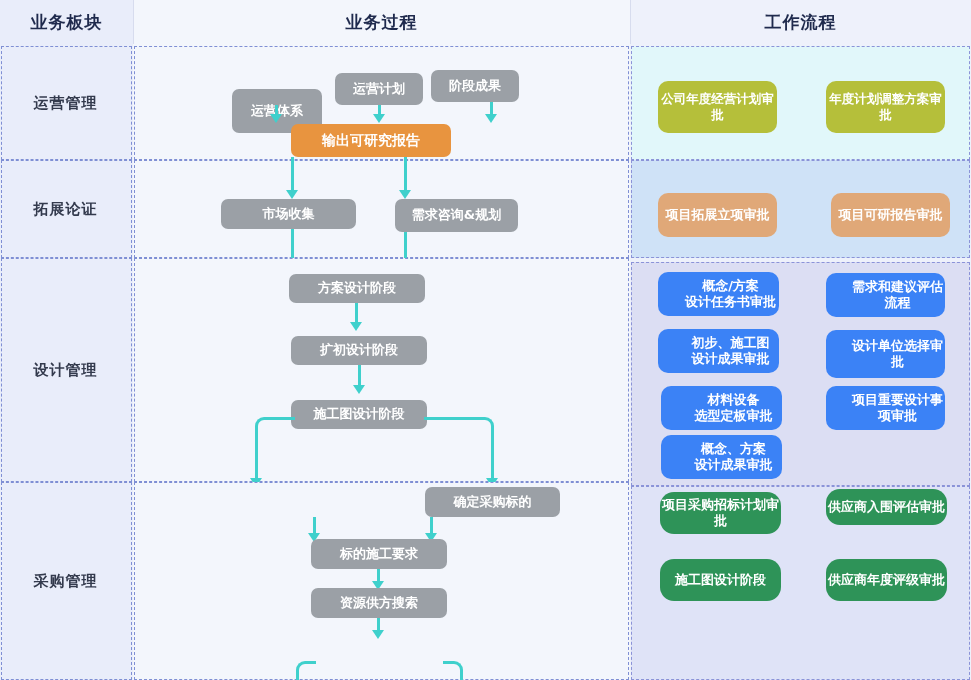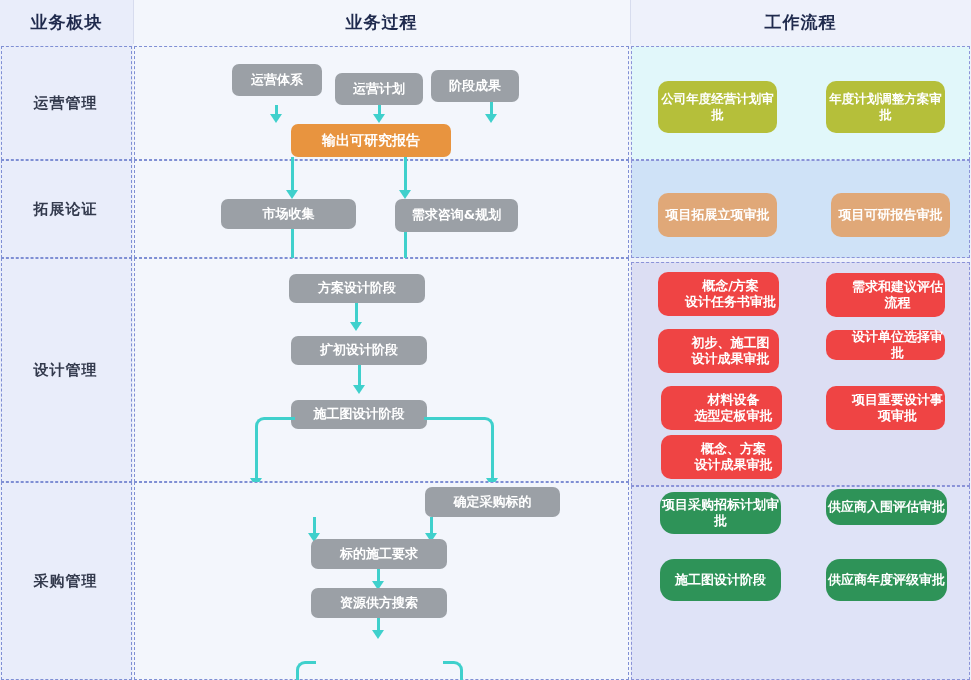--- a/index.html
+++ b/index.html
@@ -102,7 +102,7 @@
   <div class="band band-right" style="top:46px;height:114px;background:#e1f7fa"></div>
   <div class="row-label" style="top:46px;height:114px">运营管理</div>
 
-  <div class="node gray" style="left:232px;top:64px;width:90px;height:32px">运营体系</div>
+  <div class="node gray" style="left:232px;top:89px;width:90px;height:44px">运营体系</div>
   <div class="node gray" style="left:335px;top:73px;width:88px;height:32px">运营计划</div>
   <div class="node gray" style="left:431px;top:70px;width:88px;height:32px">阶段成果</div>
   <div class="node orange" style="left:291px;top:124px;width:160px;height:33px">输出可研究报告</div>

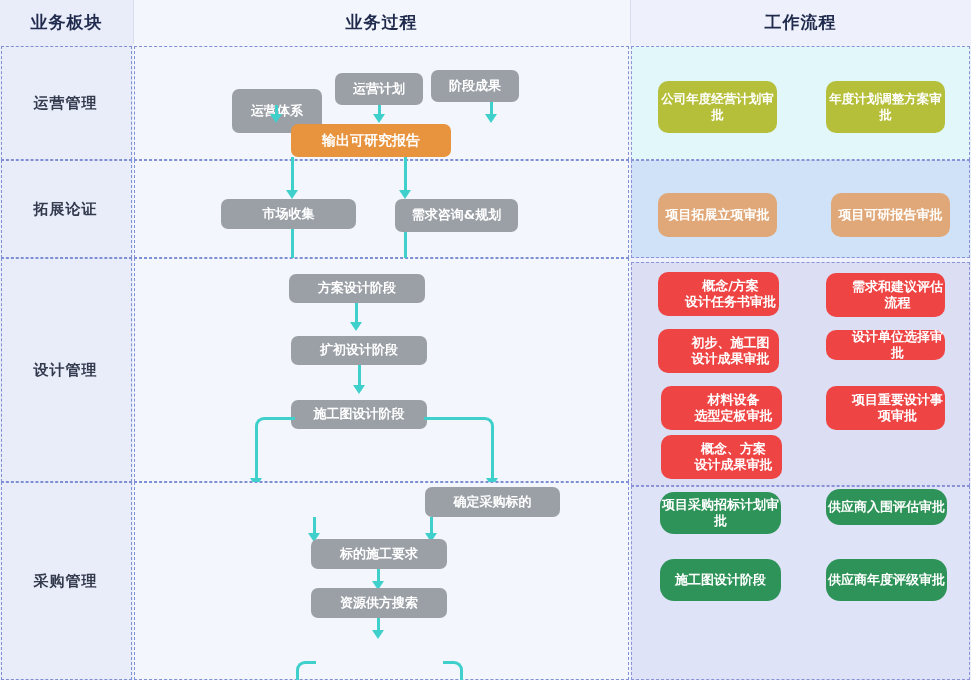--- a/index.html
+++ b/index.html
@@ -62,7 +62,7 @@
   .node.orange{ background:#e8943f; font-size:14px; }
   .node.olive { background:#b5bf3a; font-size:12.5px; border-radius:10px; }
   .node.tan   { background:#e0a878; font-size:13px; border-radius:10px; }
-  .node.gold  { background:#ef4444; font-size:13px; border-radius:10px;padding-left:24px; }
+  .node.gold  { background:#3b82f6; font-size:13px; border-radius:10px;padding-left:24px; }
   .node.green { background:#2e9358; font-size:13px; border-radius:14px; }
 
   

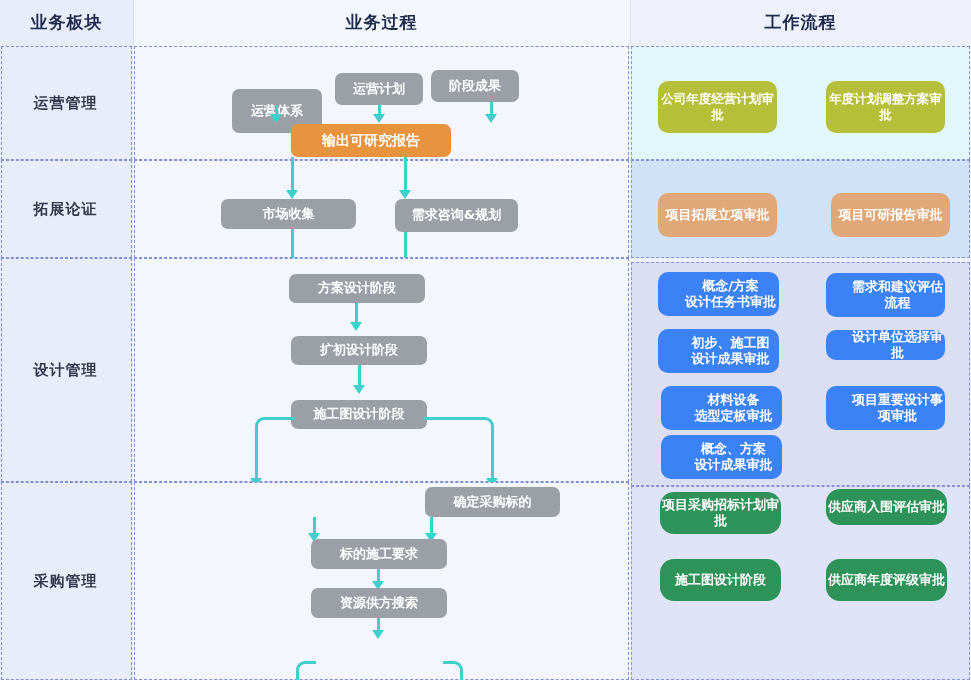--- a/index.html
+++ b/index.html
@@ -164,7 +164,7 @@
 流程</div>
   <div class="node gold" style="left:658px;top:329px;width:121px;height:44px">初步、施工图
 设计成果审批</div>
-  <div class="node gold" style="left:826px;top:330px;width:119px;height:30px">设计单位选择审批</div>
+  <div class="node gold" style="left:826px;top:330px;width:119px;height:48px">设计单位选择审批</div>
   <div class="node gold" style="left:661px;top:386px;width:121px;height:44px">材料设备
 选型定板审批</div>
   <div class="node gold" style="left:826px;top:386px;width:119px;height:44px">项目重要设计事项审批</div>

